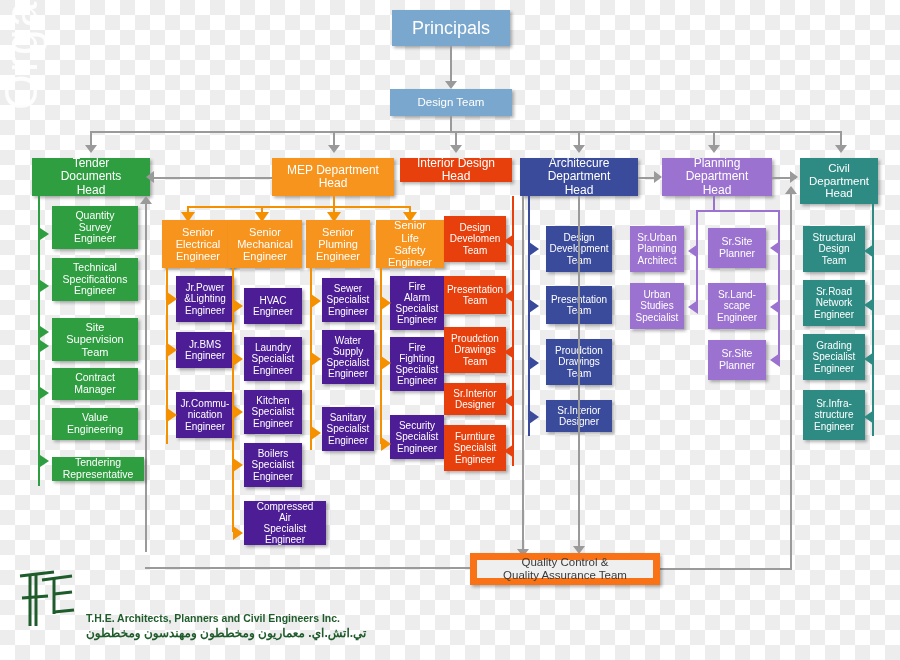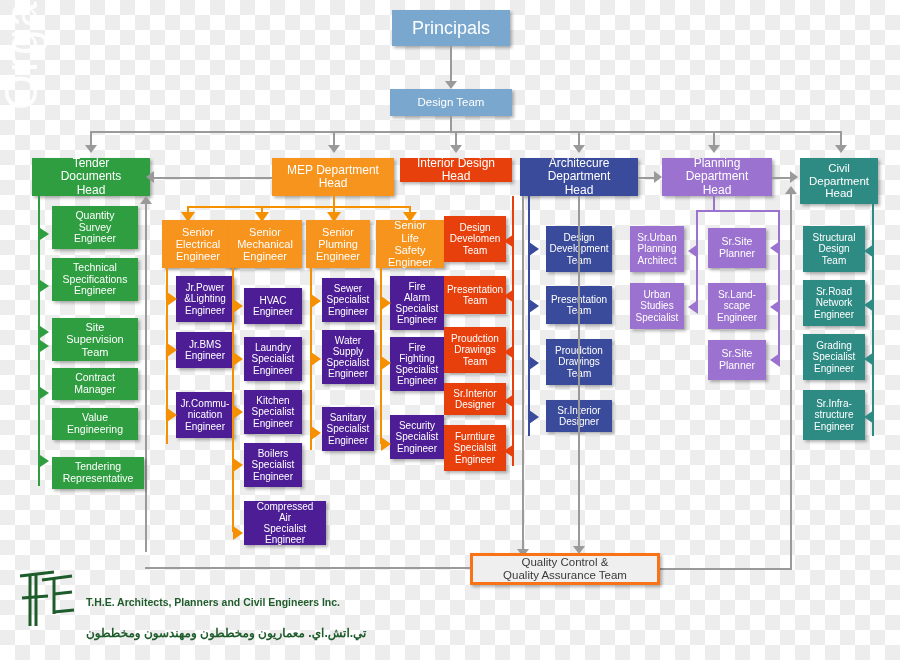--- a/index.html
+++ b/index.html
@@ -157,7 +157,7 @@
 Engineering</div>
   <div class="arw g-right" style="left:40px;top:387px;"></div>
 
-  <div class="node c-green" style="left:52px;top:457px;width:92px;height:32px;font-size:10.5px;">Tendering
+  <div class="node c-green" style="left:52px;top:457px;width:92px;height:24px;font-size:10.5px;">Tendering
 Representative</div>
   <div class="arw g-right" style="left:40px;top:455px;"></div>
 

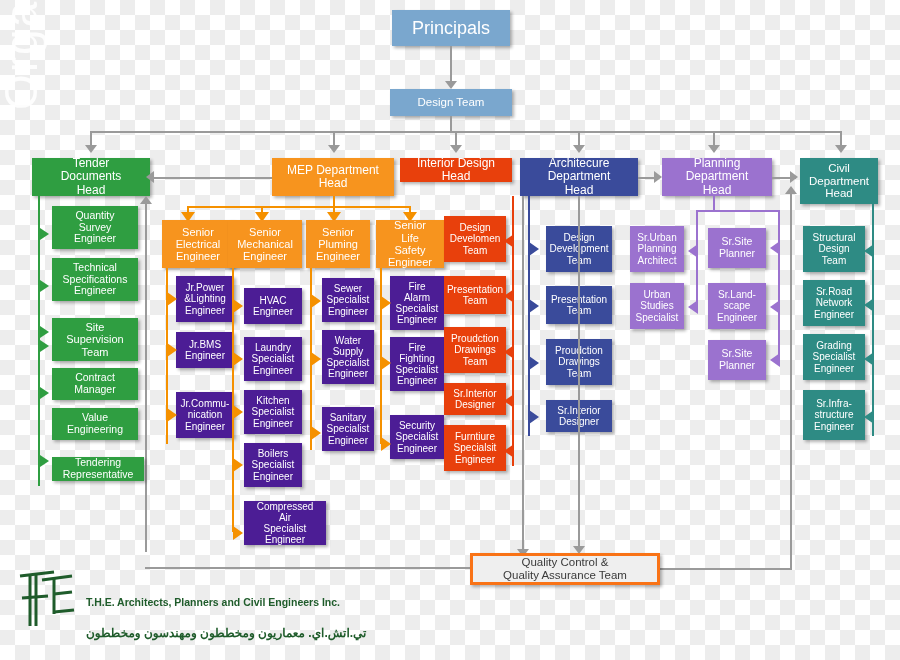--- a/index.html
+++ b/index.html
@@ -62,7 +62,7 @@
   .c-blue{background:#3a4b9b;}
   .c-purple{background:#9b72cf;}
   .c-teal{background:#2e8b84;}
-  .c-qc{background:#efefef;color:#3a3a3a;border:3px solid #f97316;}
+  .c-qc{background:#efefef;color:#3a3a3a;border:7px solid #f97316;}
 
   
   .logo{position:absolute;left:8px;top:568px;width:280px;height:88px;}

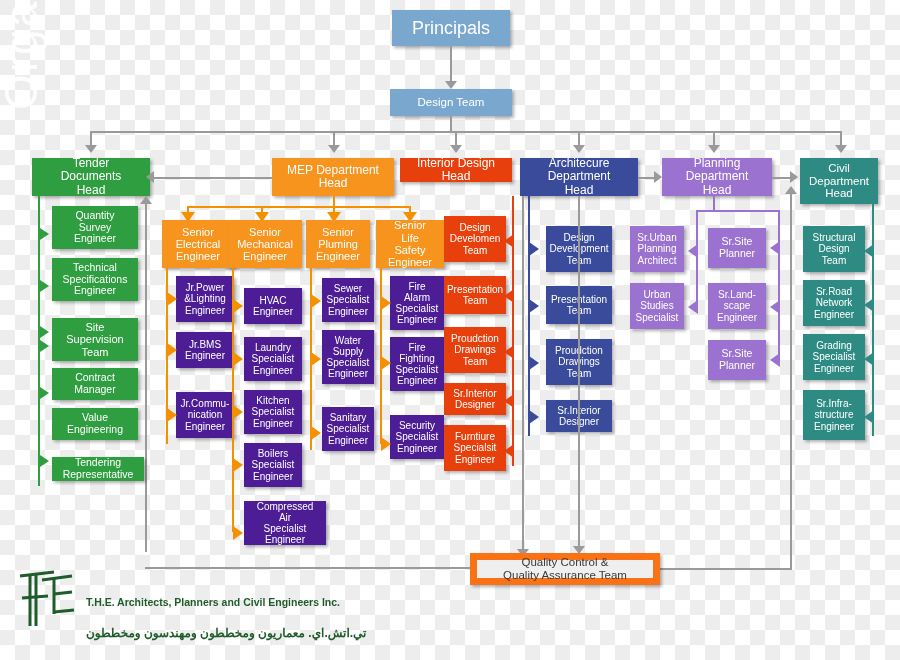--- a/index.html
+++ b/index.html
@@ -67,7 +67,7 @@
   
   .logo{position:absolute;left:8px;top:568px;width:280px;height:88px;}
   .logo-mark{position:absolute;left:6px;top:0;width:66px;height:62px;}
-  .logo-l1{position:absolute;left:78px;top:28px;font-size:10.5px;color:#1f5c2b;font-weight:bold;white-space:nowrap;}
+  .logo-l1{position:absolute;left:78px;top:44px;font-size:10.5px;color:#1f5c2b;font-weight:bold;white-space:nowrap;}
   .logo-l2{position:absolute;left:78px;top:58px;font-size:12px;color:#1f5c2b;font-weight:bold;direction:rtl;white-space:nowrap;}
 </style>
 </head>

